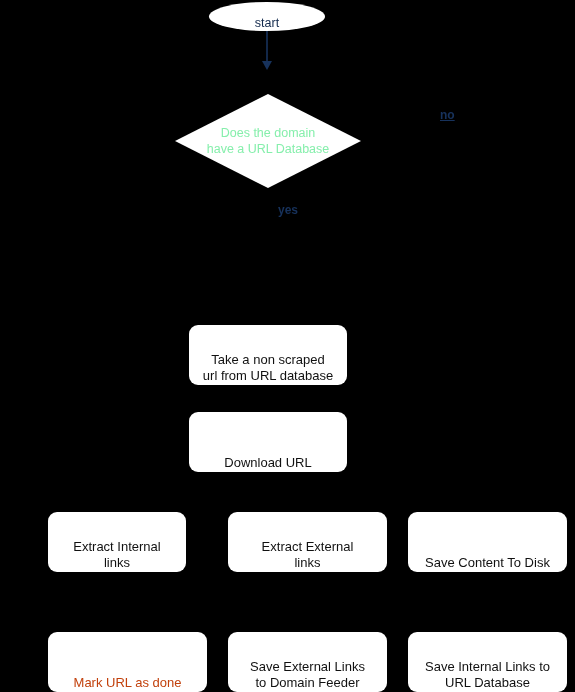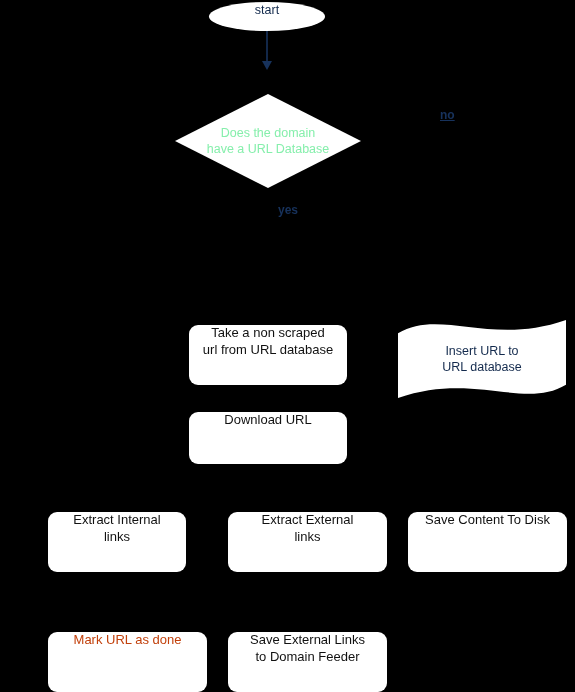--- a/index.html
+++ b/index.html
@@ -18,7 +18,7 @@
   .node {
     position: absolute;
     display: flex;
-    align-items: flex-start;
+    align-items: flex-end;
     justify-content: center;
     text-align: center;
     box-sizing: border-box;

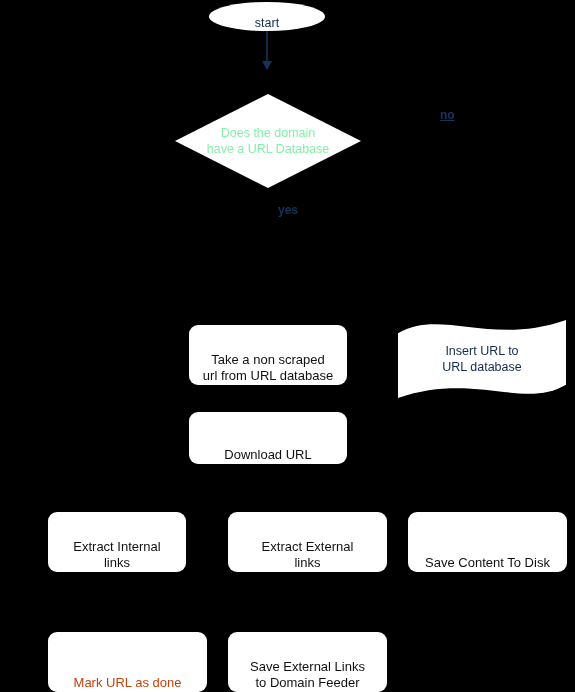--- a/index.html
+++ b/index.html
@@ -116,13 +116,6 @@
       <div class="diamond-text"><span class="label">Does the domain
 have a URL Database</span></div>
     </div>
-    <div class="shape-wave" style="left: 398px; top: 320px; width: 168px; height: 78px;">
-      <svg class="wave-bg" viewBox="0 0 168 78" width="168" height="78">
-        <path d="M 0,13.260000000000002 C 42,-11.934000000000001 92.4,26.520000000000003 168,0 L 168,64.74 C 126,89.934 75.60000000000001,51.48 0,78 Z" fill="#ffffff"></path>
-      </svg>
-      <div class="wave-text"><span class="label">Insert URL to
-URL database</span></div>
-    </div>
     <div class="node shape-rect" style="left: 189px; top: 325px; width: 158px; height: 60px; color: rgb(17, 17, 17);">
       <span class="label">Take a non scraped
 url from URL database</span>

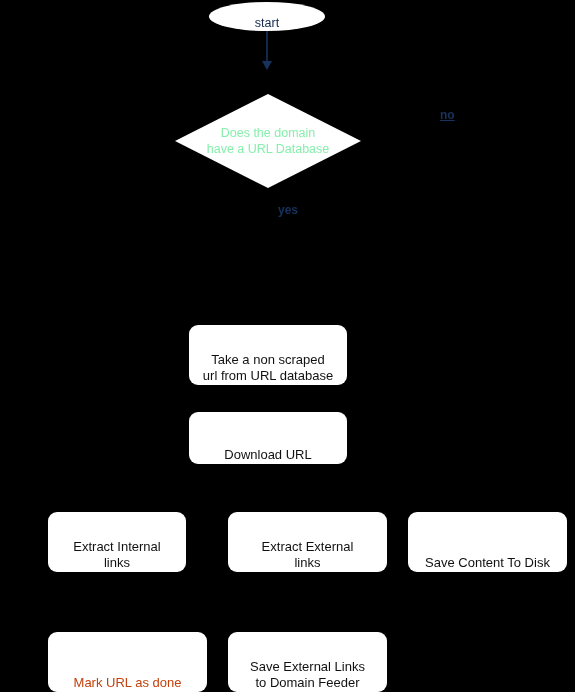--- a/index.html
+++ b/index.html
@@ -120,7 +120,7 @@
       <span class="label">Take a non scraped
 url from URL database</span>
     </div>
-    <div class="node shape-rect" style="left: 189px; top: 412px; width: 158px; height: 52px; color: rgb(17, 17, 17);">
+    <div class="node shape-rect" style="left: 189px; top: 412px; width: 158px; height: 60px; color: rgb(17, 17, 17);">
       <span class="label">Download URL</span>
     </div>
     <div class="node shape-rect" style="left: 48px; top: 512px; width: 138px; height: 60px; color: rgb(17, 17, 17);">

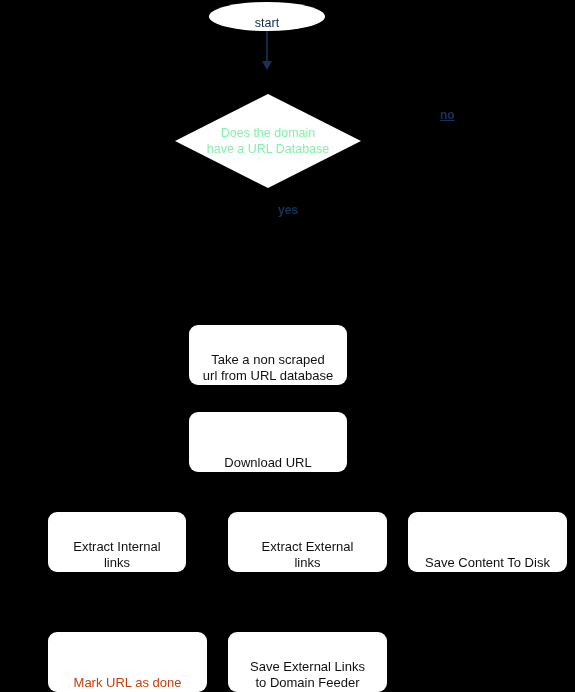--- a/index.html
+++ b/index.html
@@ -141,6 +141,10 @@
       <span class="label">Save External Links
 to Domain Feeder</span>
     </div>
+    <div class="node shape-rect" style="left: 408px; top: 632px; width: 159px; height: 60px; color: rgb(17, 17, 17);">
+      <span class="label">Save Internal Links to
+URL Database</span>
+    </div>
     <svg class="connector" width="16" height="55" style="left: 259px; top: 23px;">
       <line x1="8" y1="8" x2="8" y2="40" stroke="#17325c" stroke-width="1.6"></line>
       <polygon points="3,38 13,38 8,47" fill="#17325c"></polygon>

